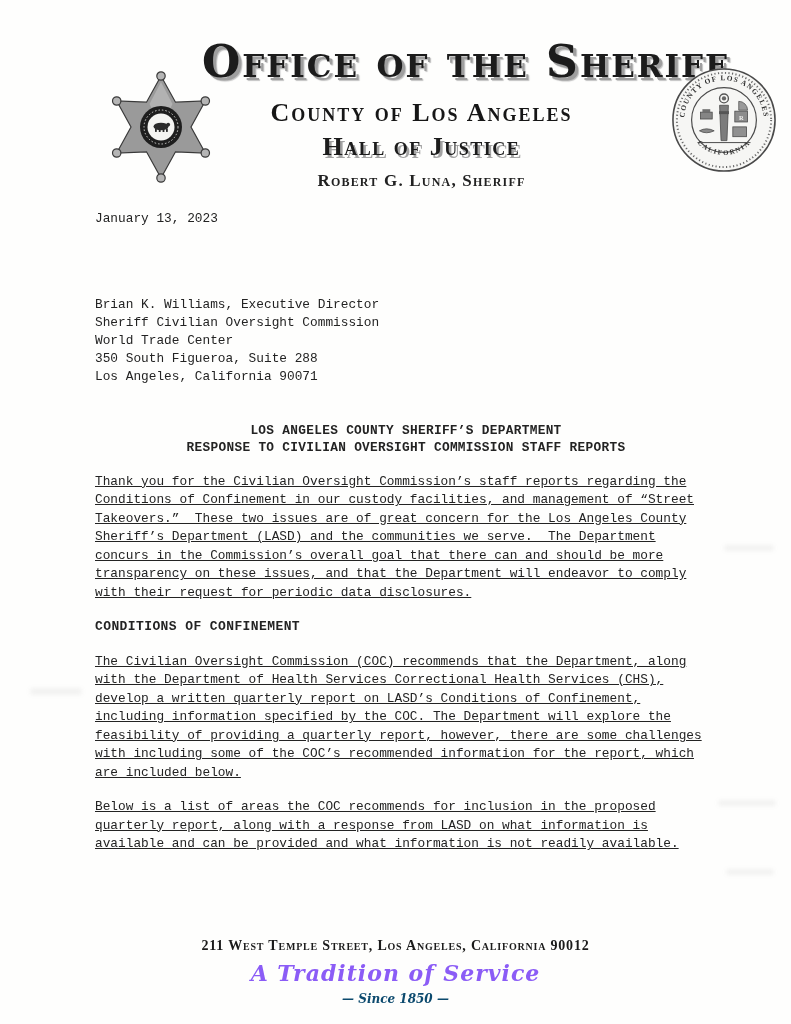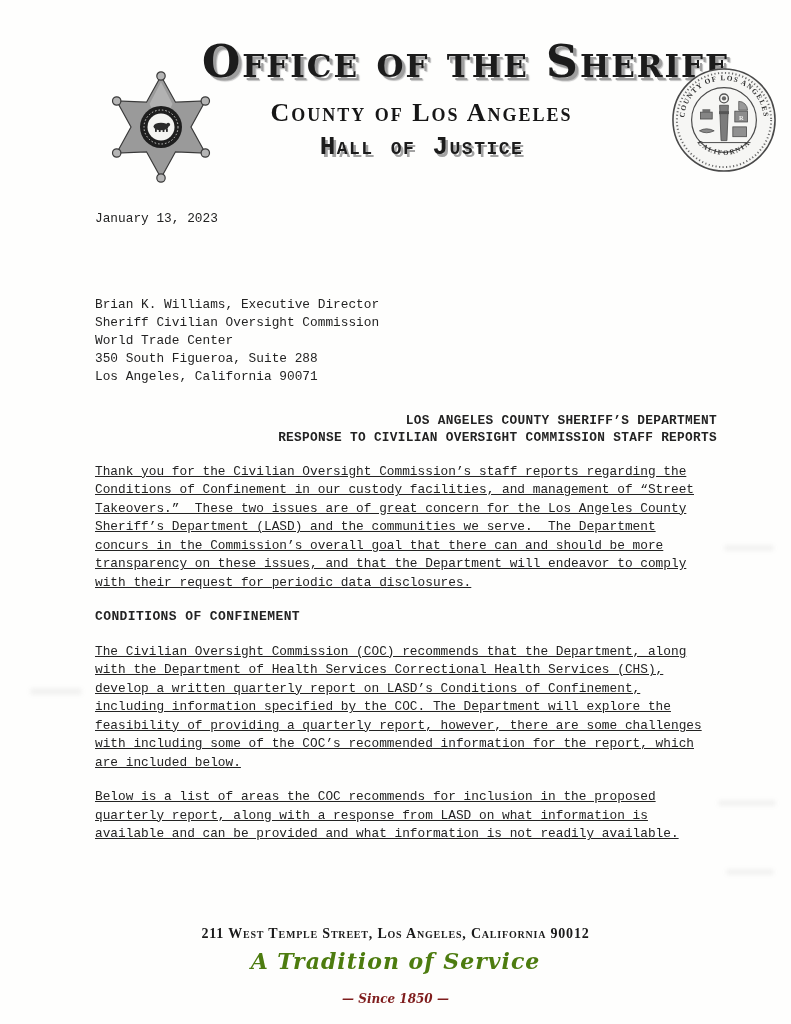--- a/index.html
+++ b/index.html
@@ -59,7 +59,7 @@
   }
   .hall-line {
     margin-top: 4px;
-    font-family: Liberation Mono, monospace;
+    font-family: Liberation Serif, serif;
     font-variant: small-caps;
     font-weight: 700;
     font-size: 26px;

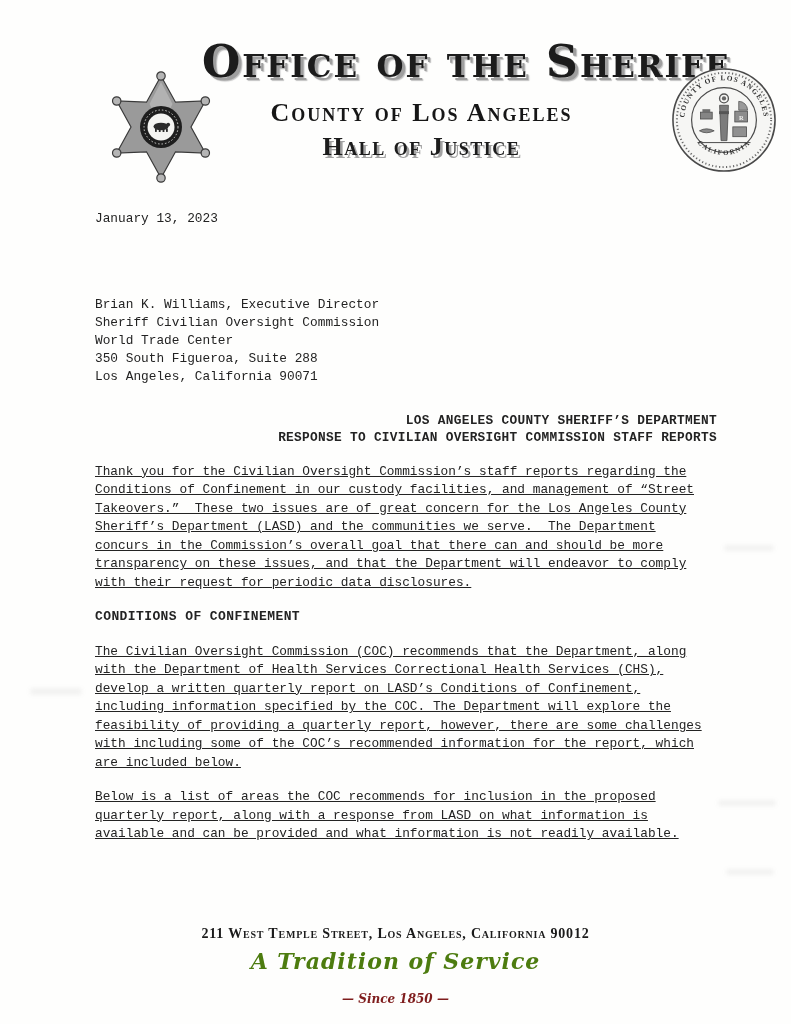--- a/index.html
+++ b/index.html
@@ -185,6 +185,7 @@
       <div class="office-title">Office of the Sheriff</div>
       <div class="county-line">County of Los Angeles</div>
       <div class="hall-line">Hall of Justice</div>
+      <div class="sheriff-name">Robert G. Luna, Sheriff</div>
     </div>
 
     <div class="badge-right">

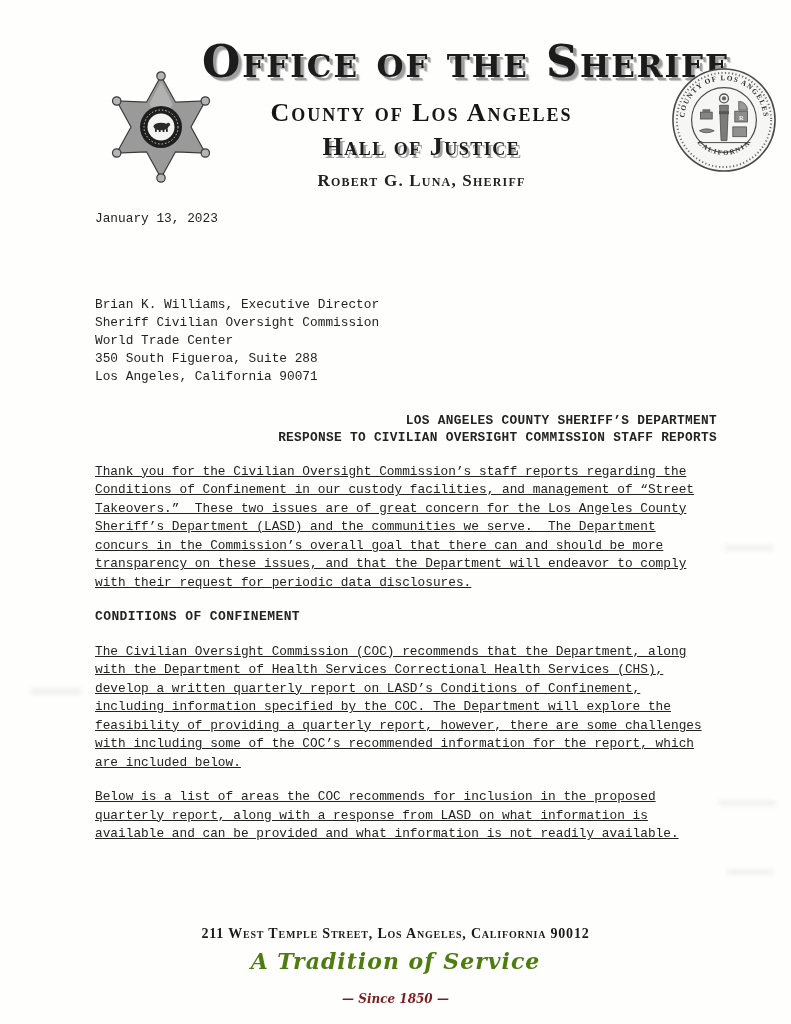--- a/index.html
+++ b/index.html
@@ -91,8 +91,8 @@
   .recipient { margin-top: 67px; line-height: 18px; }
   .salutation { margin-top: 13px; }
   .subject {
-    margin-top: 26px;
-    text-align: right;
+    margin-top: 36px;
+    text-align: center;
     font-weight: bold;
     letter-spacing: 0.3px;
     line-height: 17.5px;

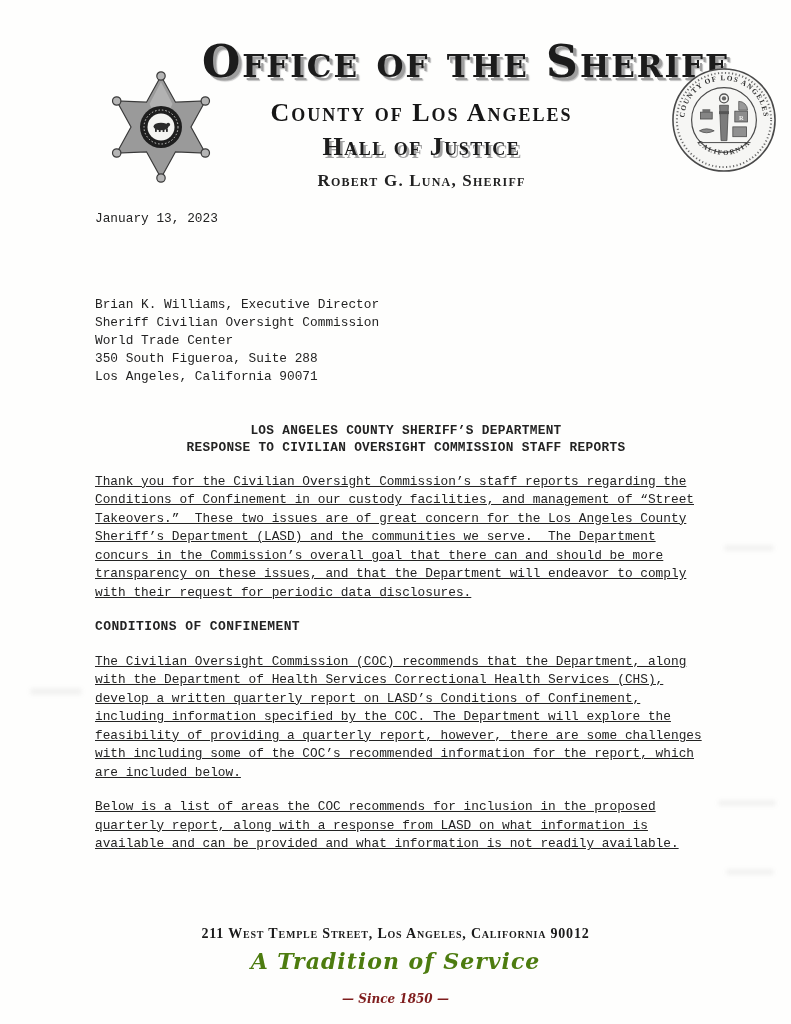--- a/index.html
+++ b/index.html
@@ -125,7 +125,7 @@
     font-weight: 700;
     font-size: 22px;
     letter-spacing: 1px;
-    color: #4d7c0f;
+    color: #8b5cf6;
   }
   .since {
     margin-top: 18px;

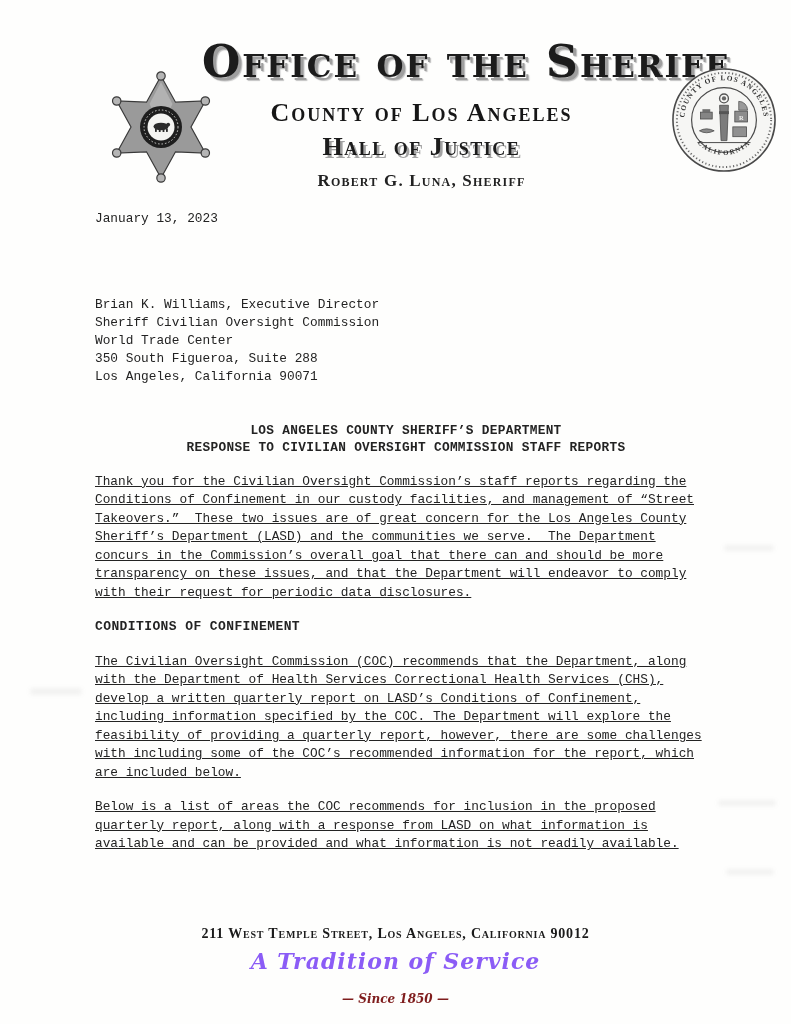--- a/index.html
+++ b/index.html
@@ -128,12 +128,12 @@
     color: #8b5cf6;
   }
   .since {
-    margin-top: 18px;
+    margin-top: 6px;
     font-family: "DejaVu Serif", "Liberation Serif", serif;
     font-style: italic;
     font-weight: 700;
     font-size: 12px;
-    color: #7f1d1d;
+    color: #0c4a6e;
   }
   
   .smudge {

